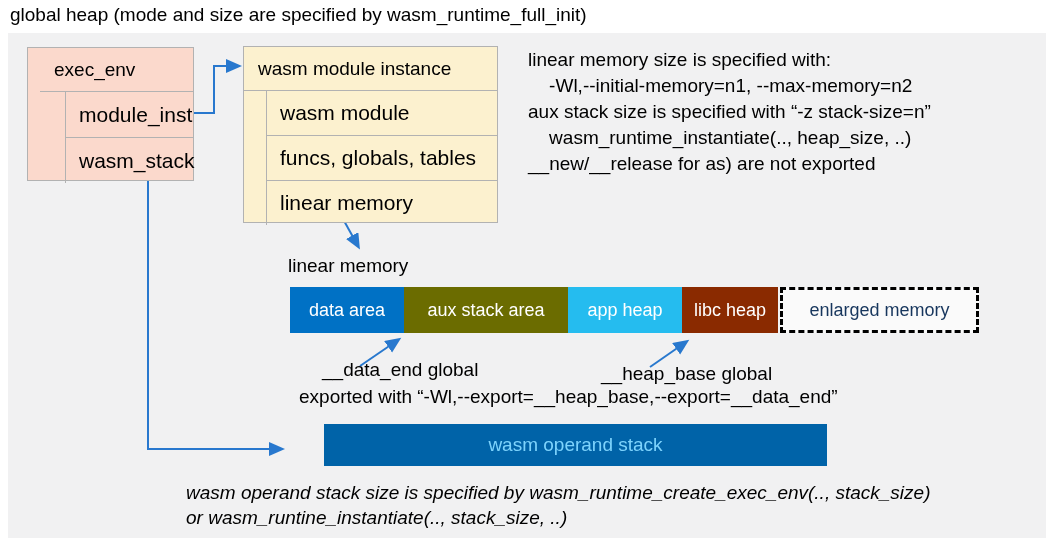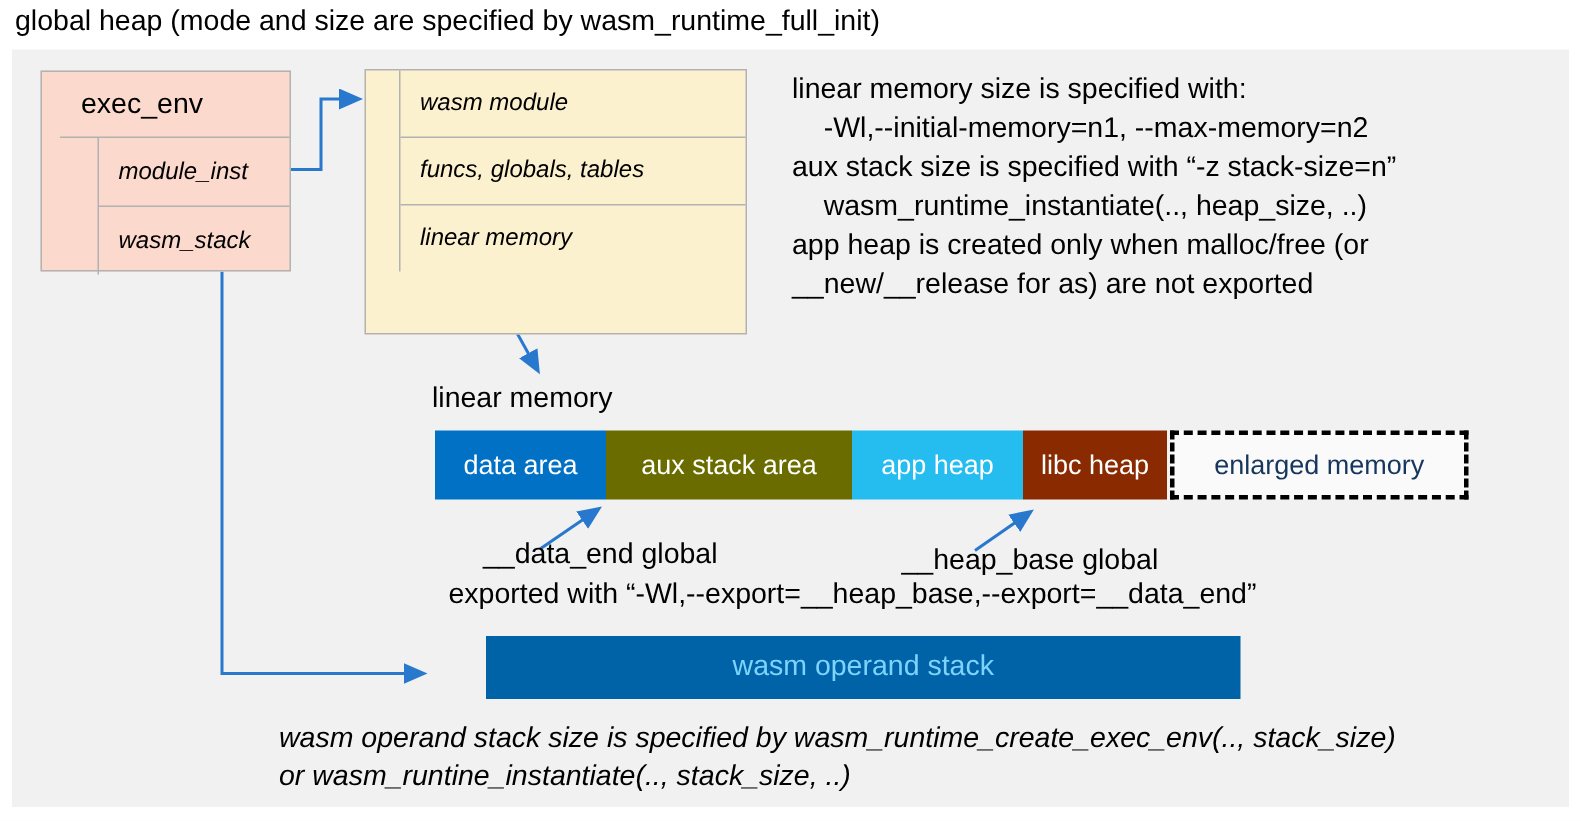--- a/index.html
+++ b/index.html
@@ -83,6 +83,7 @@
   </div>
 
   <div class="box mod-inst">
+    <div class="box-header">wasm module instance</div>
     <div class="box-body">
       <div class="box-row">wasm module</div>
       <div class="box-row">funcs, globals, tables</div>

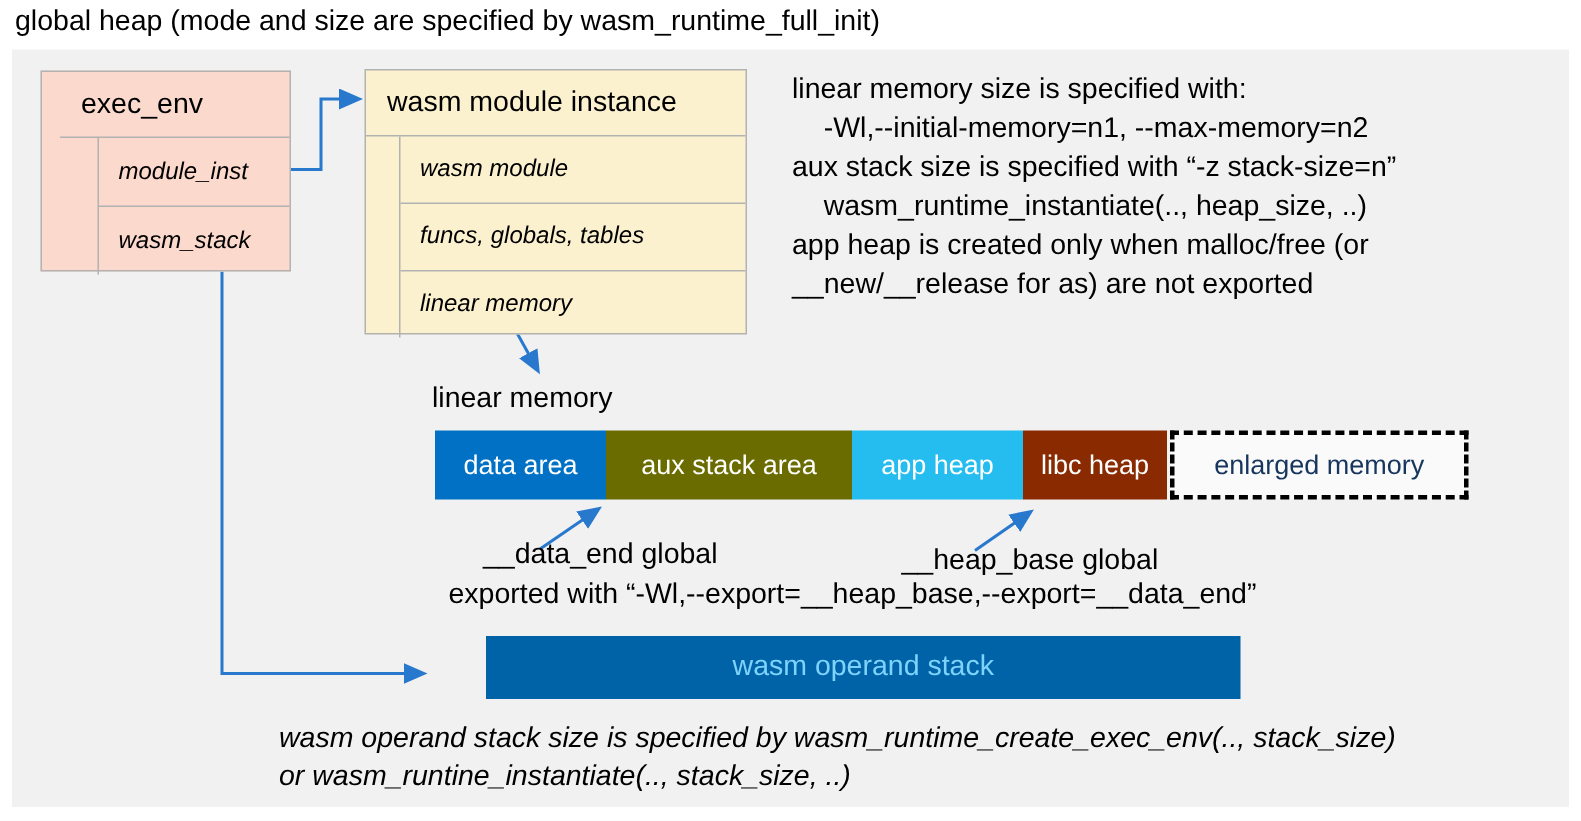--- a/index.html
+++ b/index.html
@@ -16,7 +16,7 @@
   .box-body{border-left:1px solid var(--box_border,#b2b2b2);}
   .exec-env .box-body{margin-left:25px;}
   .mod-inst .box-body{margin-left:22px;}
-  .box-row{padding-left:13px;font-size:16px;font-style:italic;}
+  .box-row{padding-left:13px;font-size:21px;}
   .exec-env .box-row{height:45px;line-height:45px;}
   .mod-inst .box-row{height:44px;line-height:44px;}
   .box-row + .box-row{border-top:1px solid var(--box_border,#b2b2b2);}

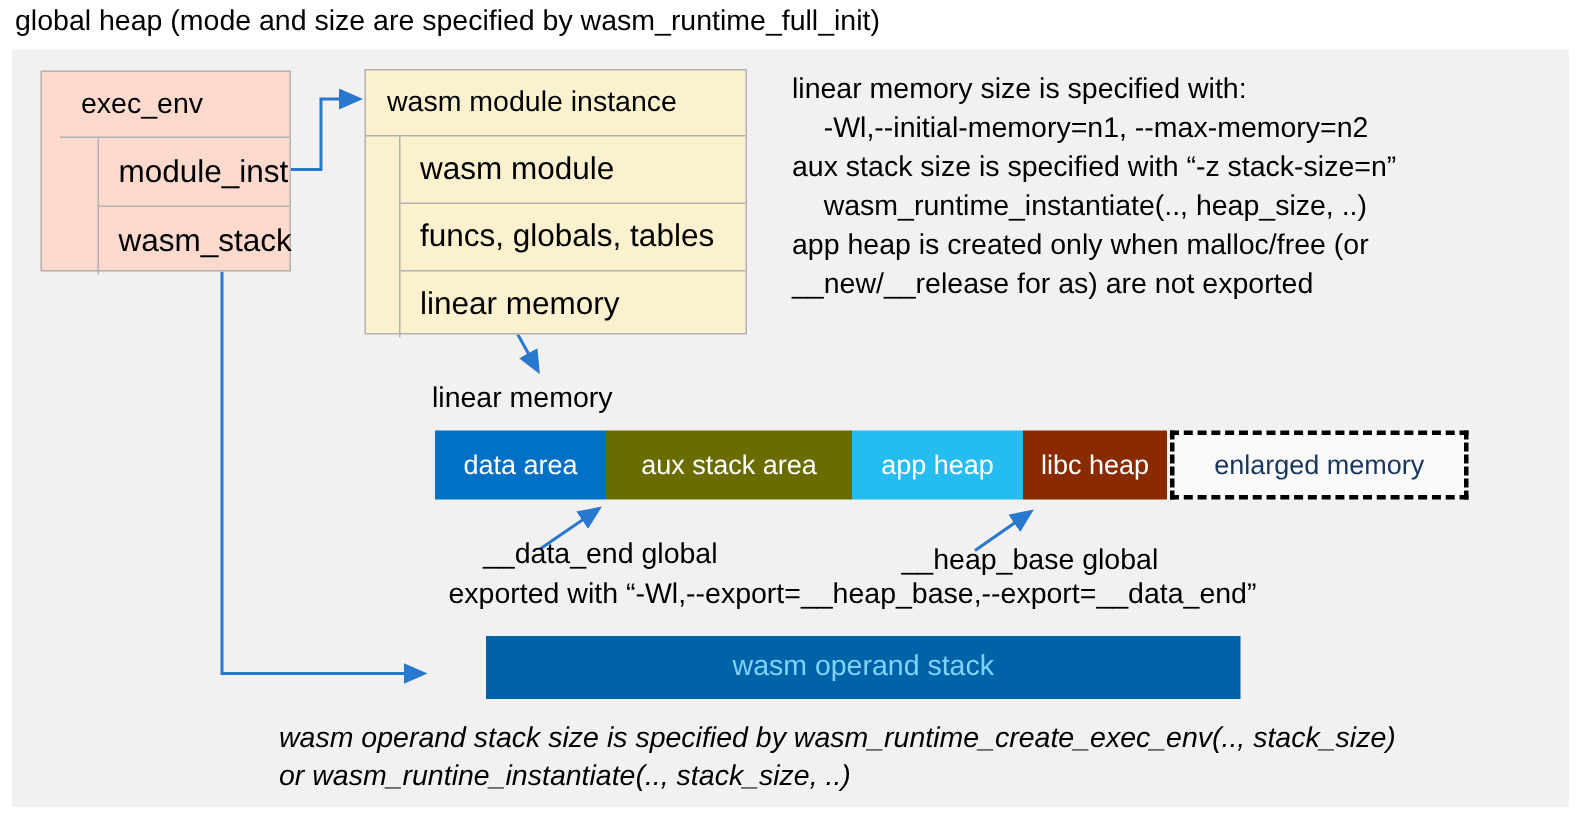--- a/index.html
+++ b/index.html
@@ -96,7 +96,6 @@
     <div class="note-line">    -Wl,--initial-memory=n1, --max-memory=n2</div>
     <div class="note-line">aux stack size is specified with “-z stack-size=n”</div>
     <div class="note-line">    wasm_runtime_instantiate(.., heap_size, ..)</div>
-    <div class="note-line">app heap is created only when malloc/free (or</div>
     <div class="note-line">__new/__release for as) are not exported</div>
   </div>
 

